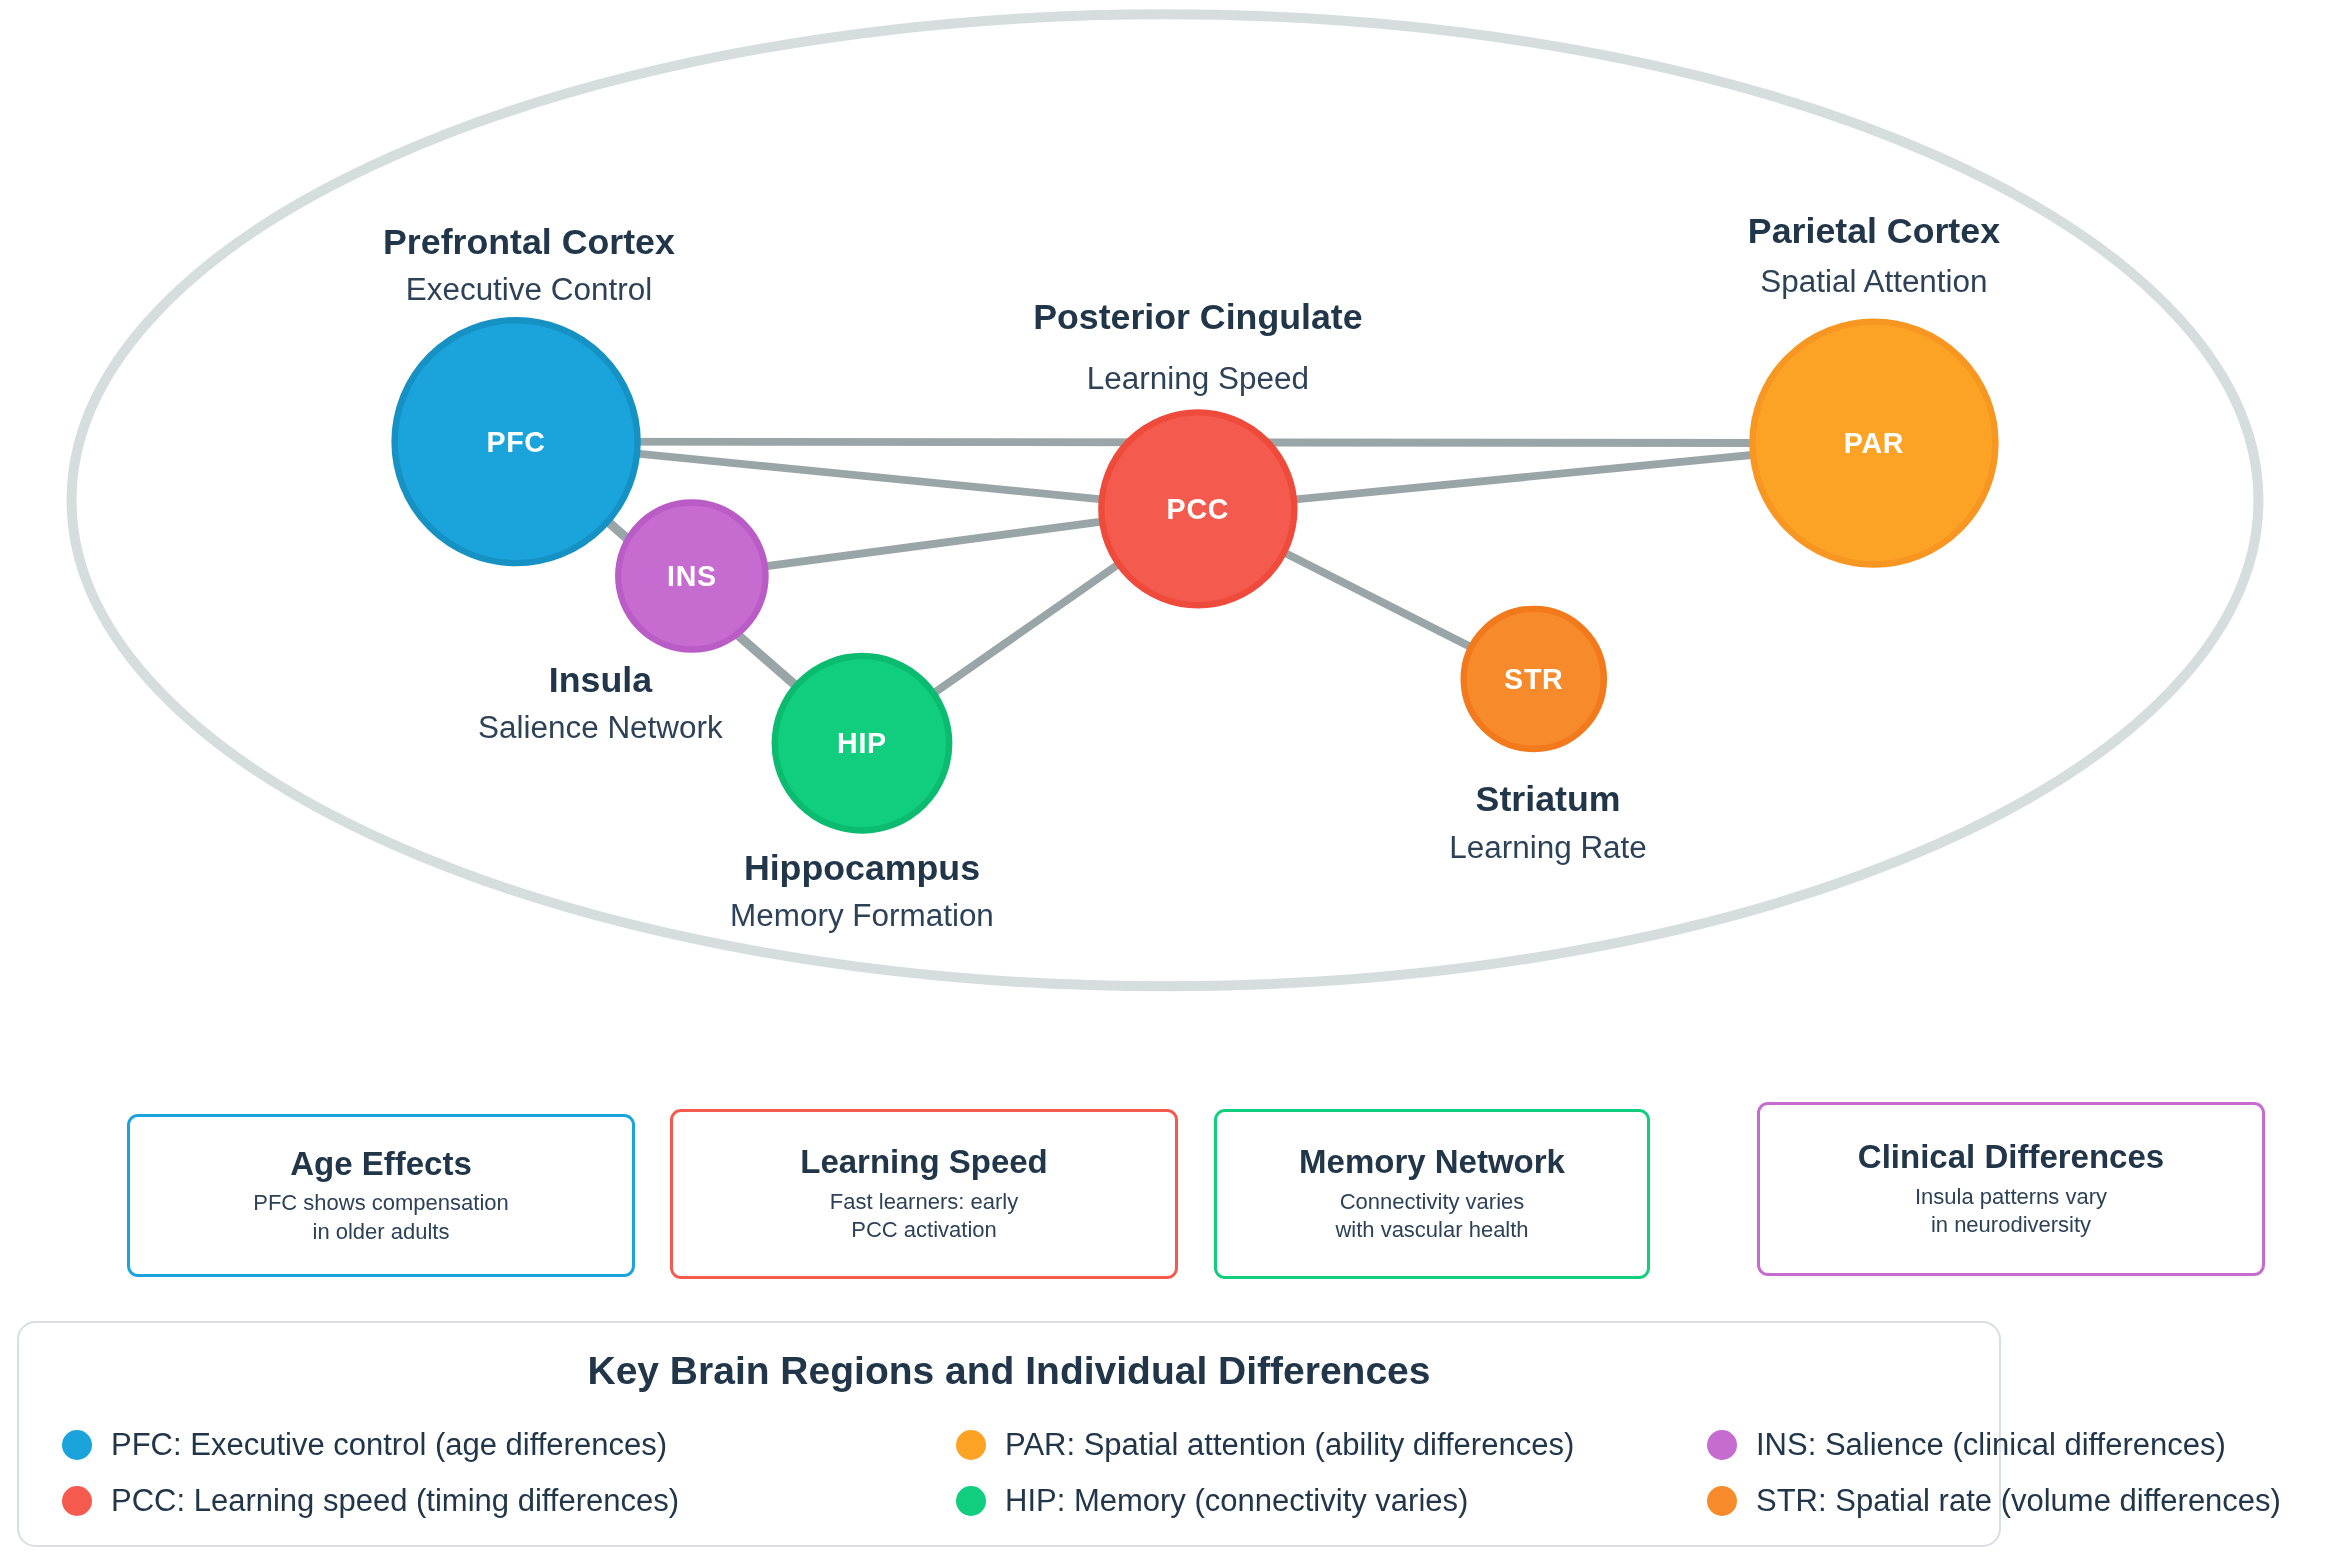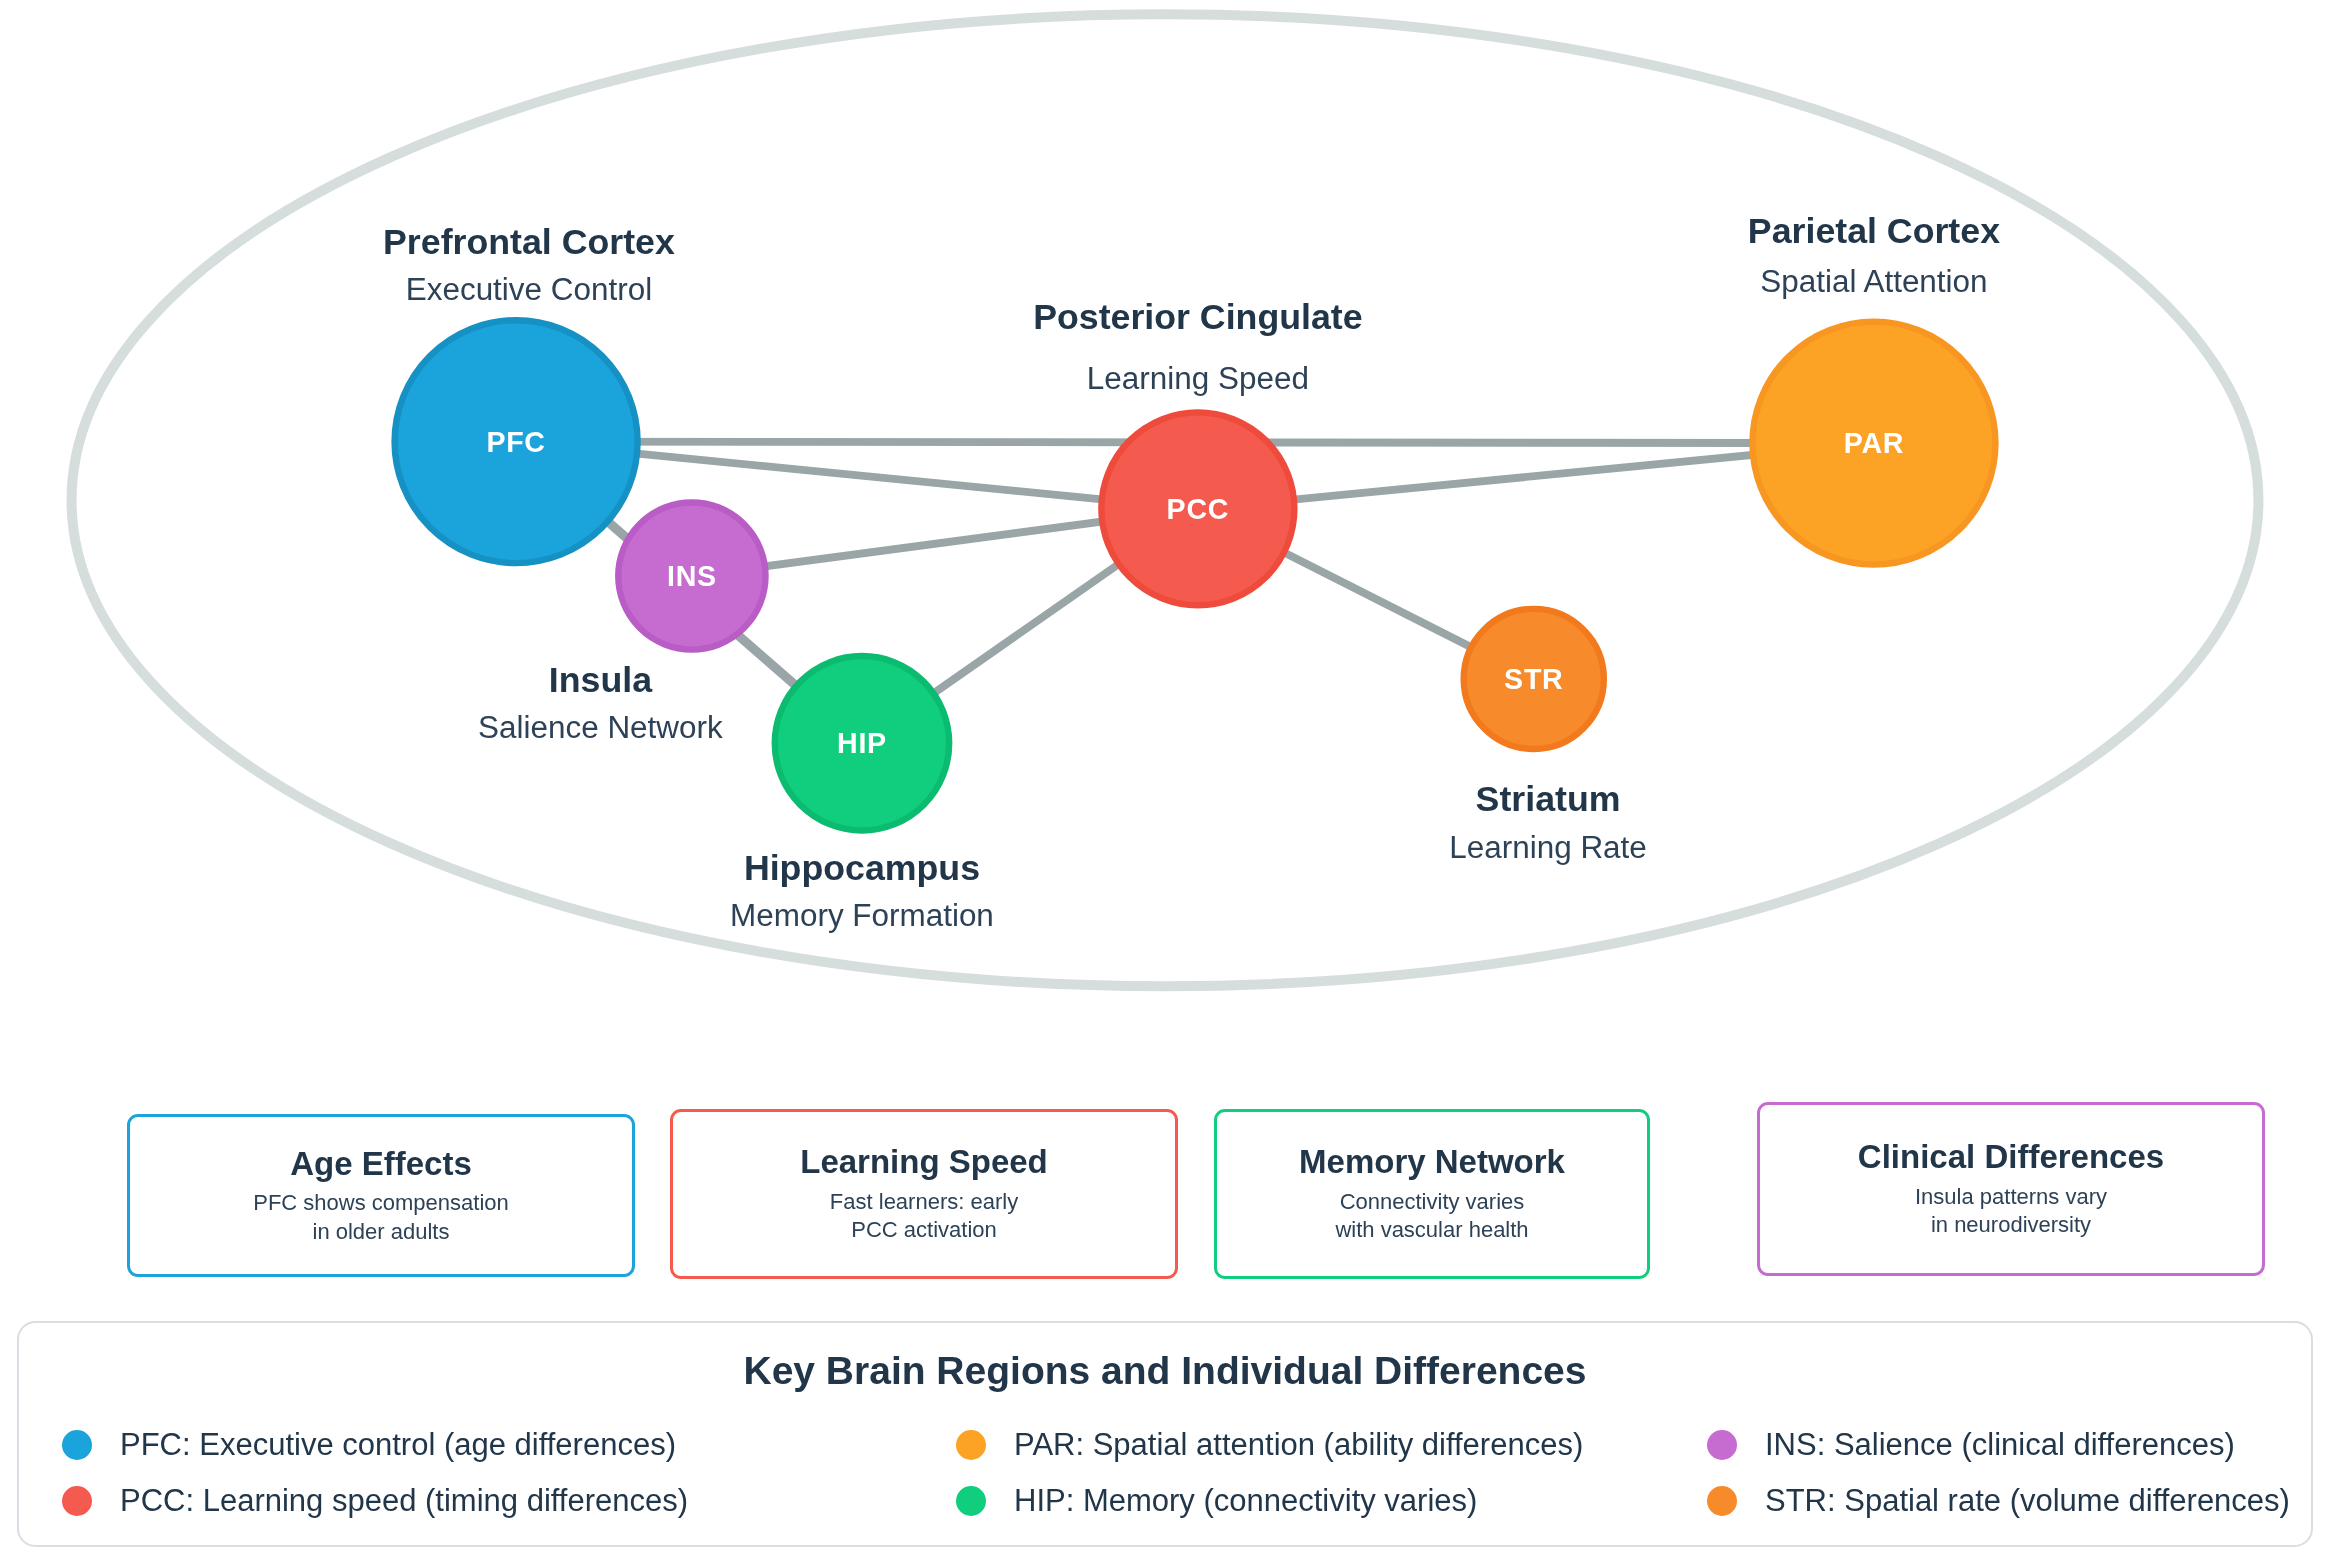--- a/index.html
+++ b/index.html
@@ -95,7 +95,7 @@
     position: absolute;
     left: 17px;
     top: 1321px;
-    width: 2296px;
+    width: 1984px;
     height: 226px;
     box-sizing: border-box;
     background: #ffffff;

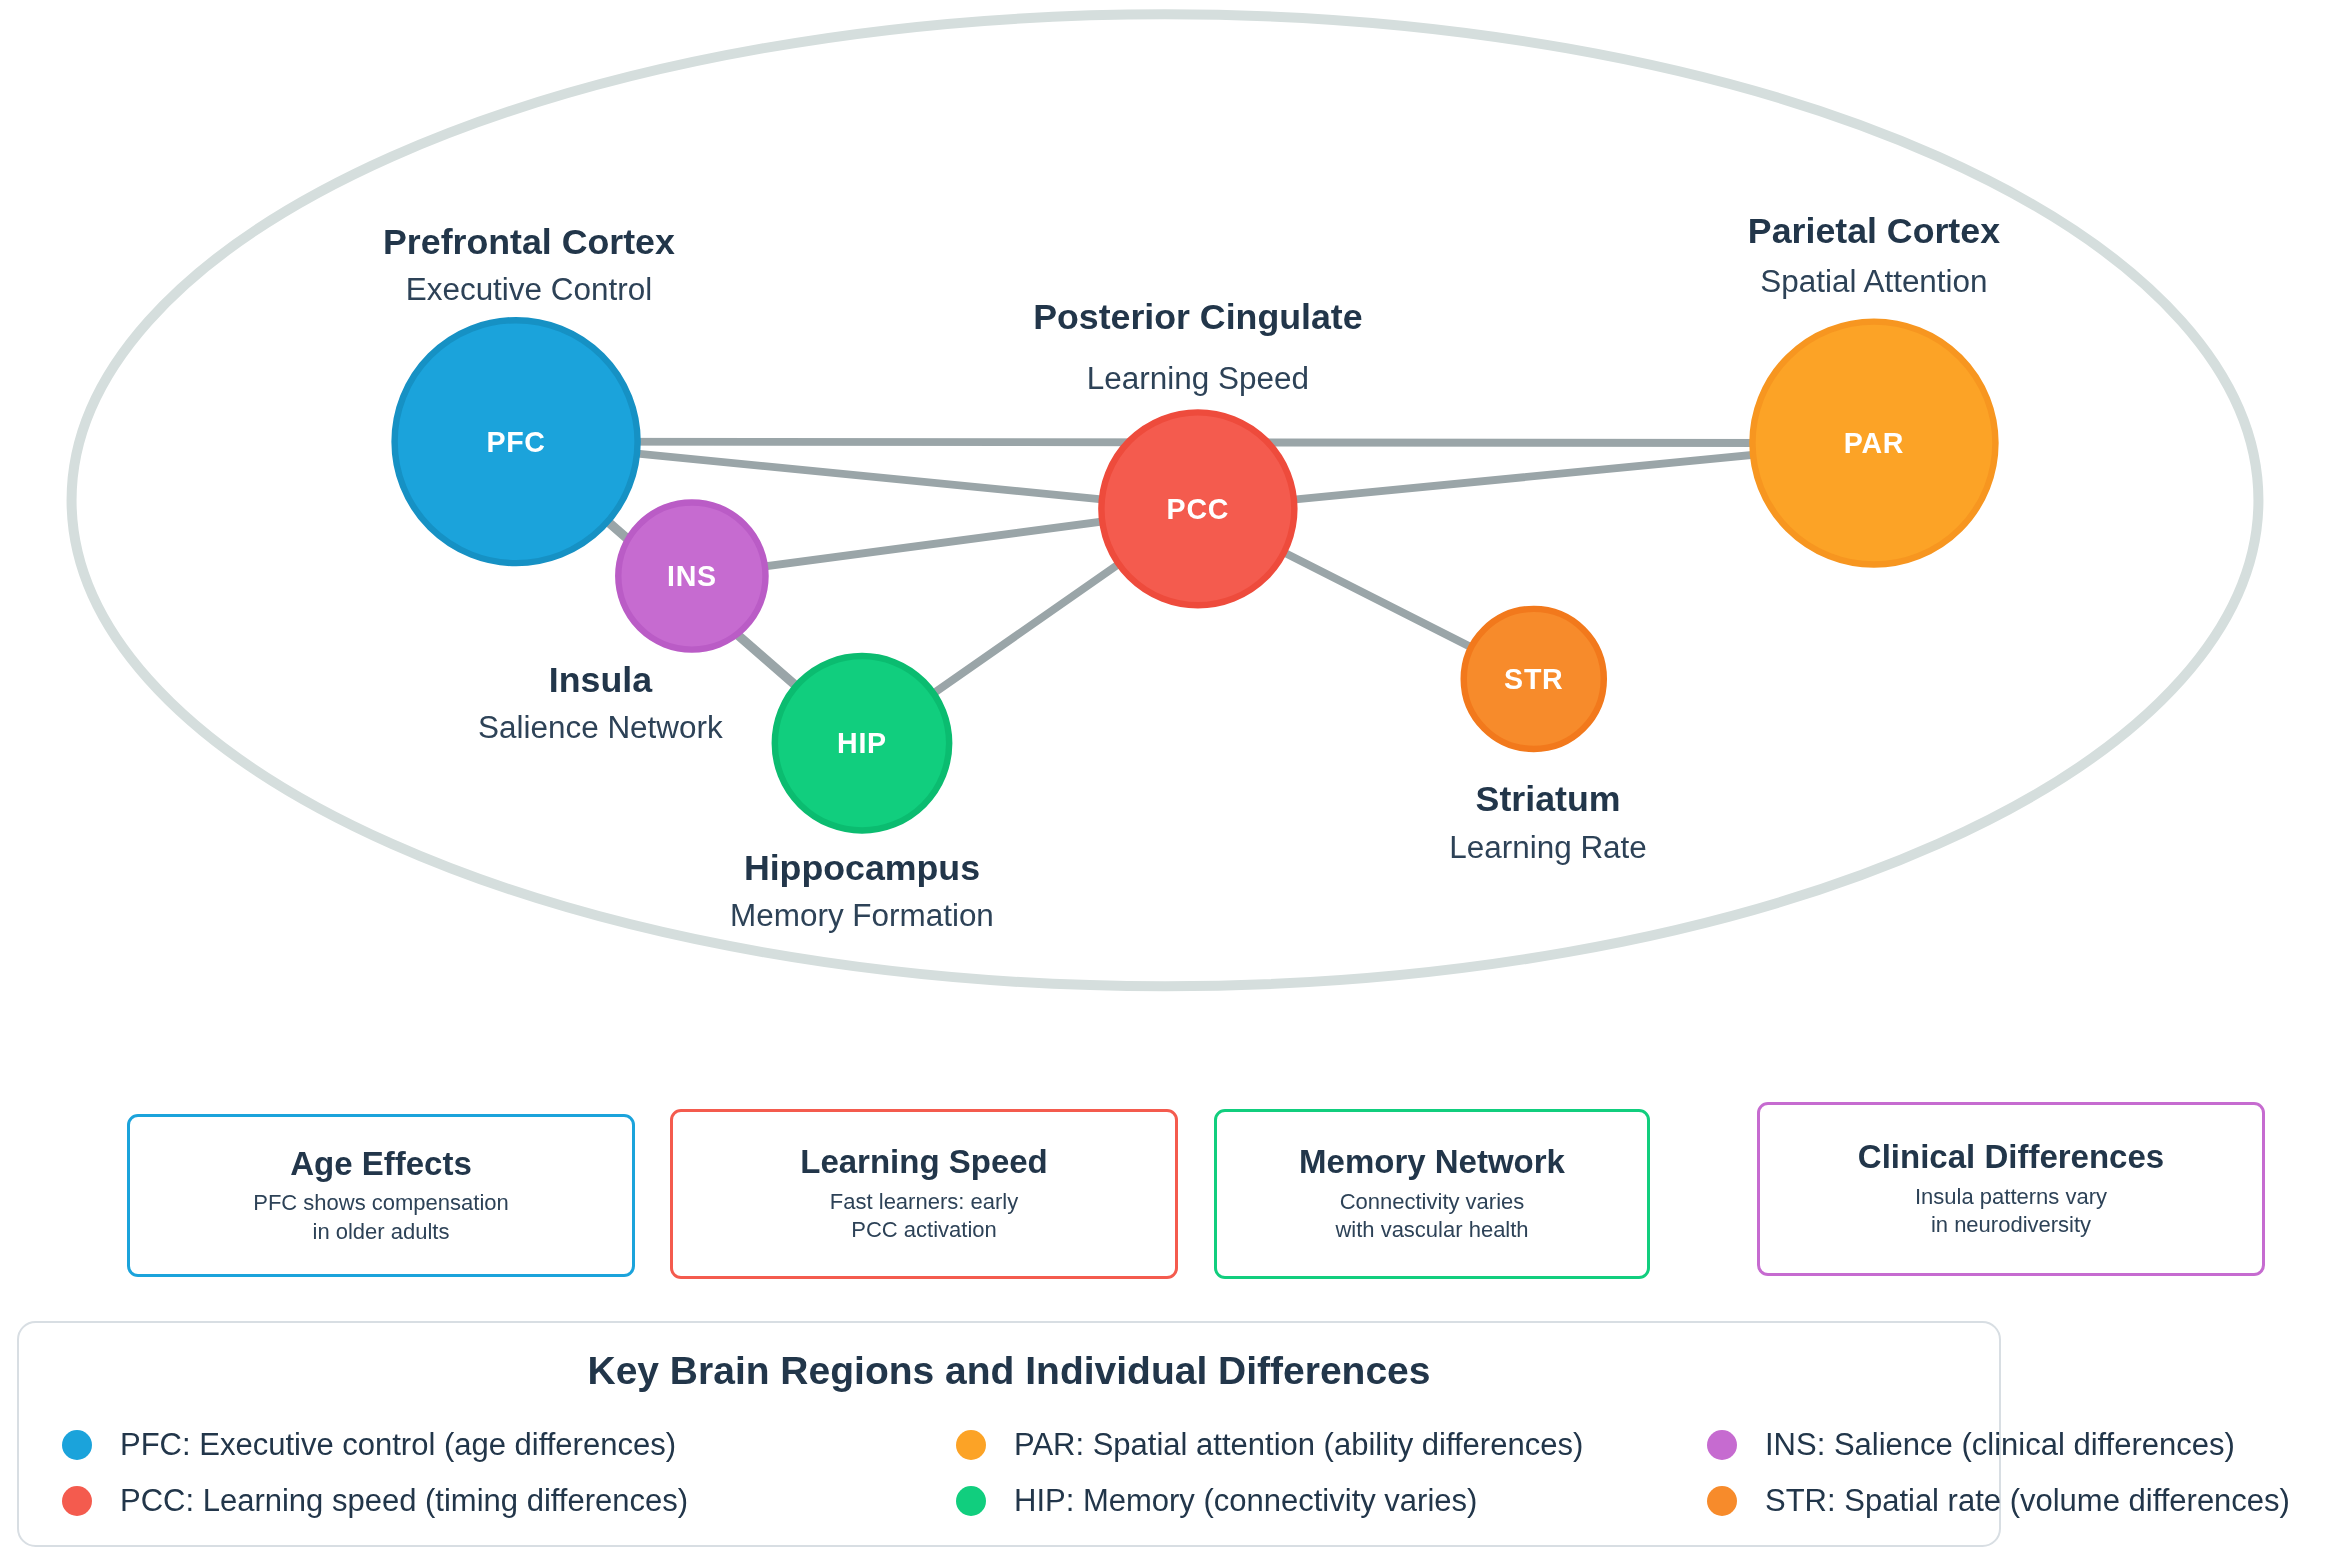--- a/index.html
+++ b/index.html
@@ -128,7 +128,7 @@
   .legend-entry {
     display: flex;
     align-items: center;
-    gap: 28px;
+    gap: 19px;
   }
   .legend-dot {
     width: 30px;

